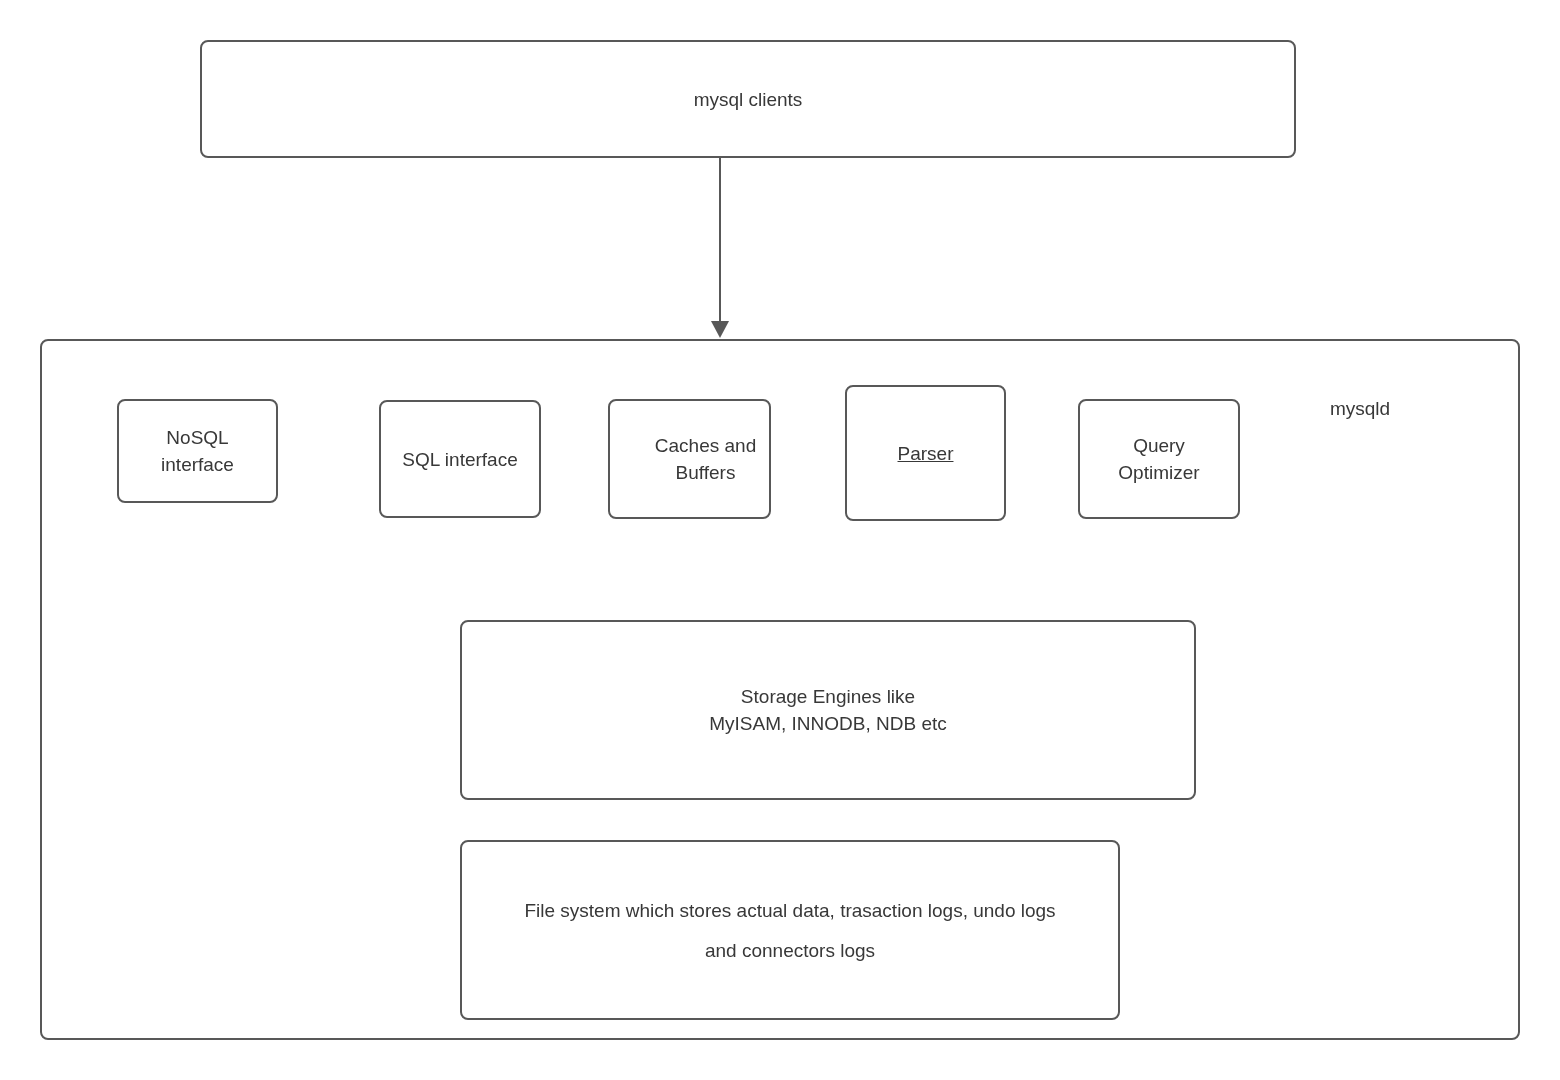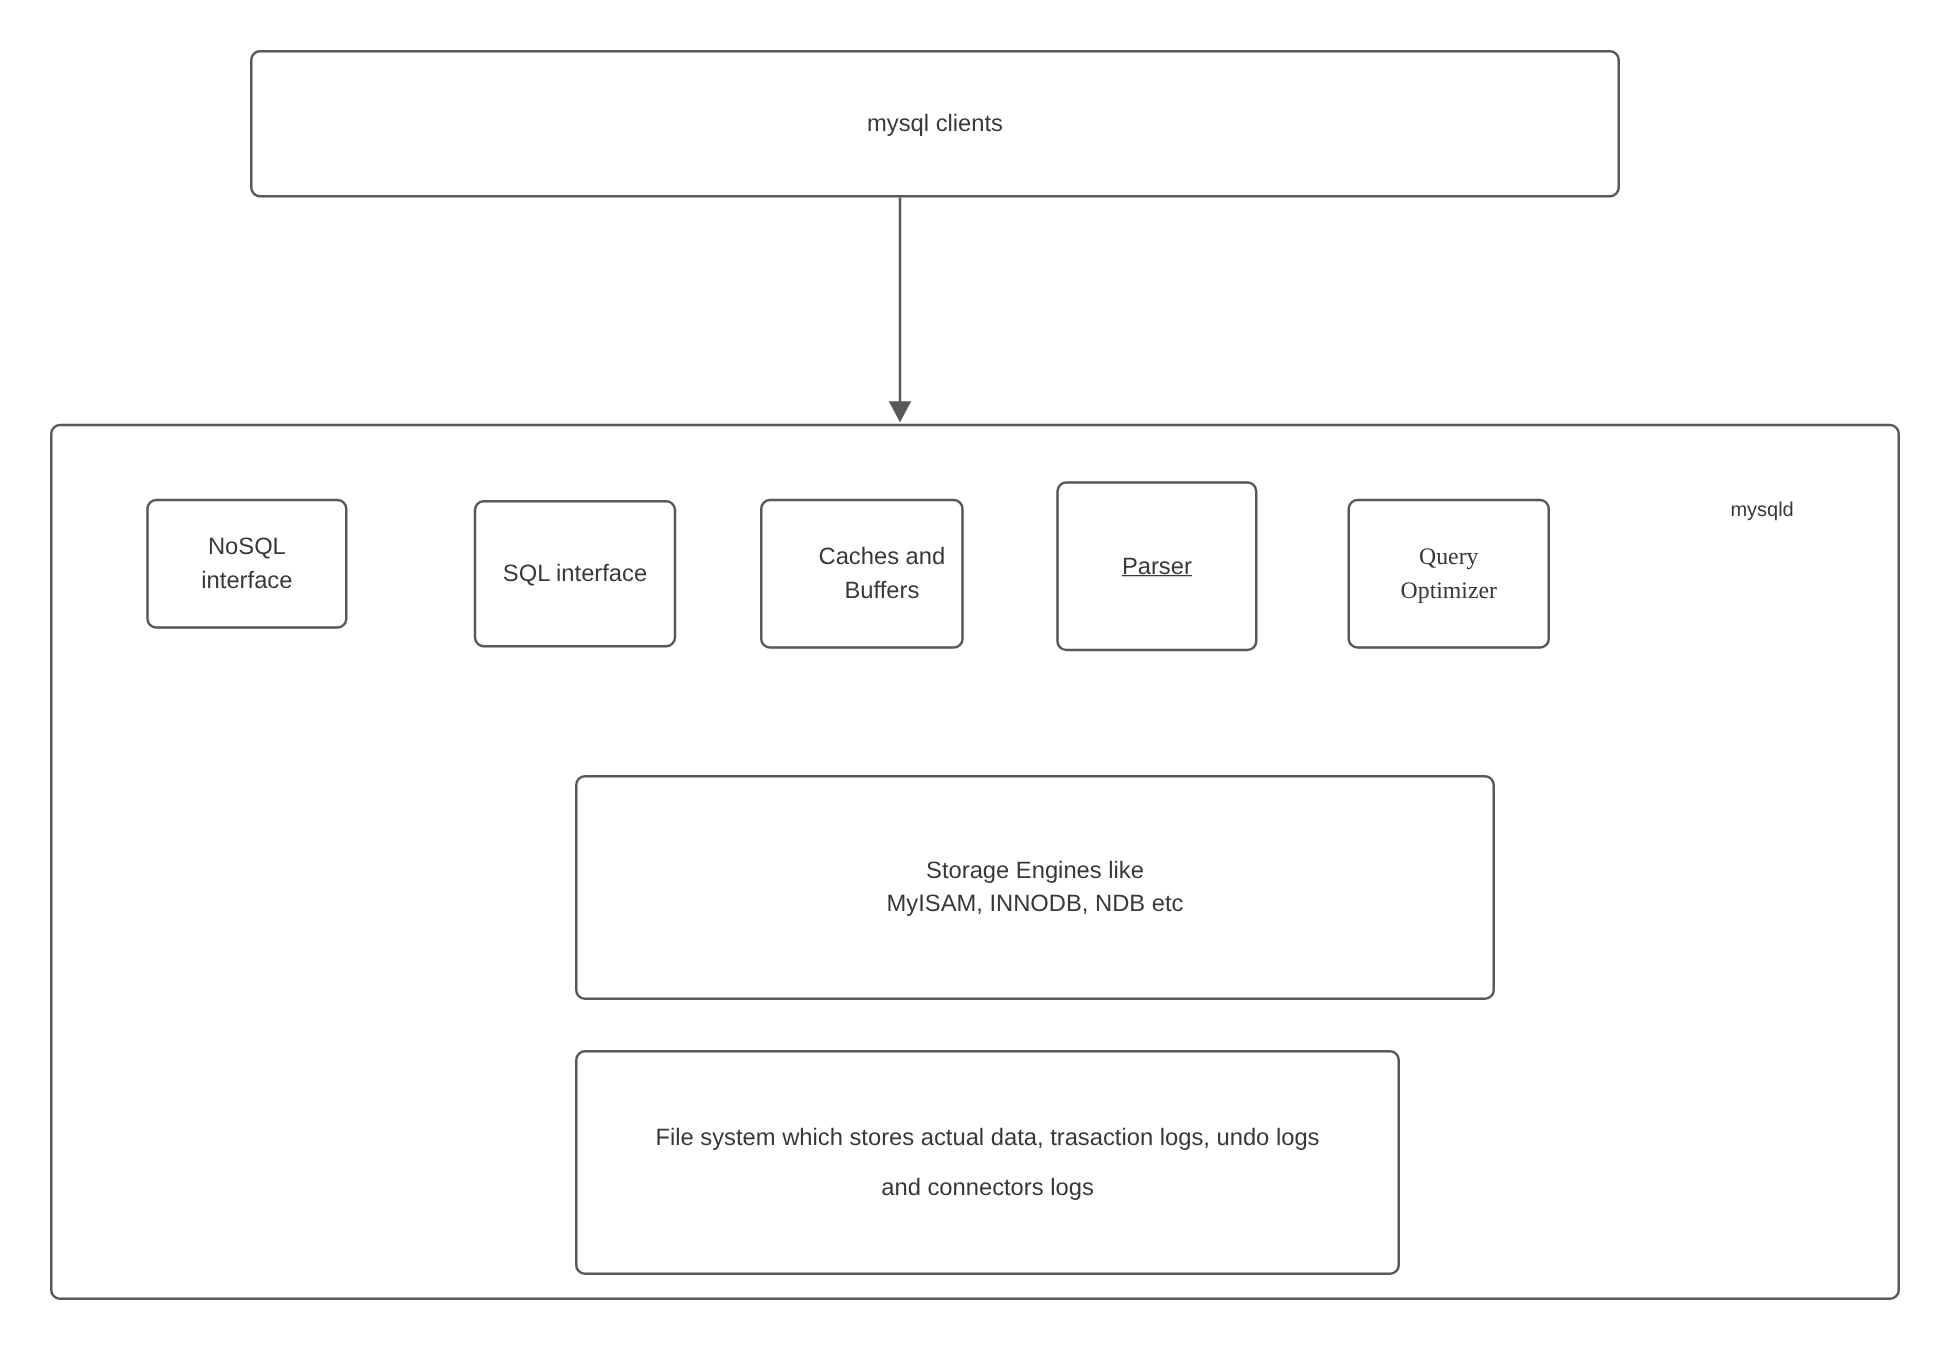--- a/index.html
+++ b/index.html
@@ -62,8 +62,8 @@
     position:absolute;
     left:1285px; top:396px;
     width:150px;
-    text-align:right;
-    font-size:16px;
+    text-align:center;
+    font-size:19px;
     line-height:25px;
   }
   

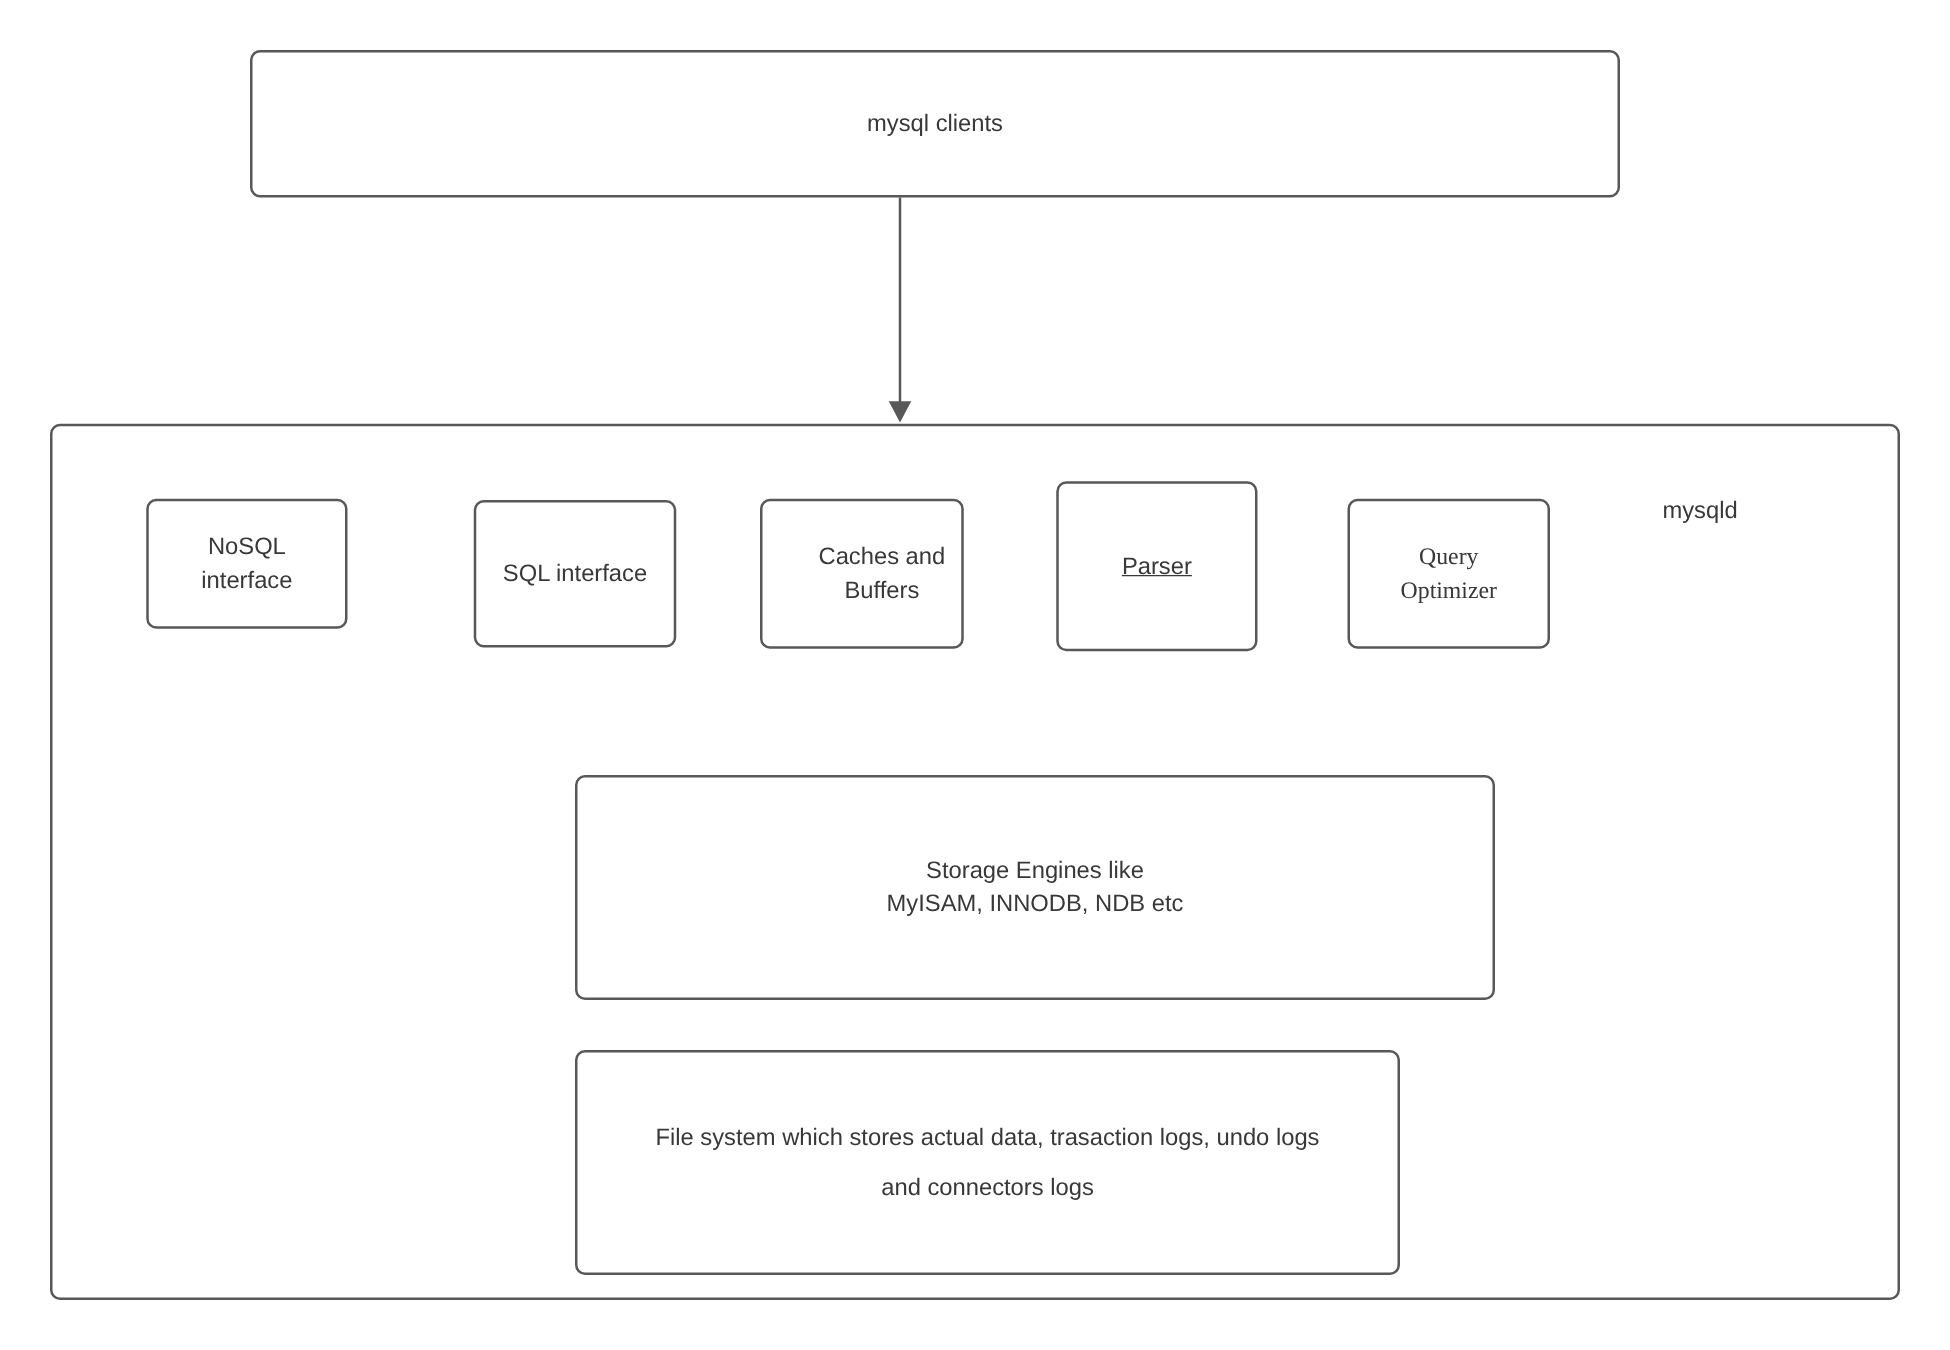--- a/index.html
+++ b/index.html
@@ -71,7 +71,7 @@
   .sqlif   {left:379px;  top:400px; width:162px; height:118px;}
   .caches  {left:608px;  top:399px; width:163px; height:120px;padding-left:32px;}
   .parser  {left:845px;  top:385px; width:161px; height:136px;text-decoration:underline;}
-  .queryopt{left:1078px; top:399px; width:162px; height:120px;font-family:Liberation Serif, serif;}
+  .queryopt{left:1078px; top:399px; width:162px; height:120px;}
   
   .storage {left:460px; top:620px; width:736px; height:180px;}
   .filesys {left:460px; top:840px; width:660px; height:180px;gap:13px;}

